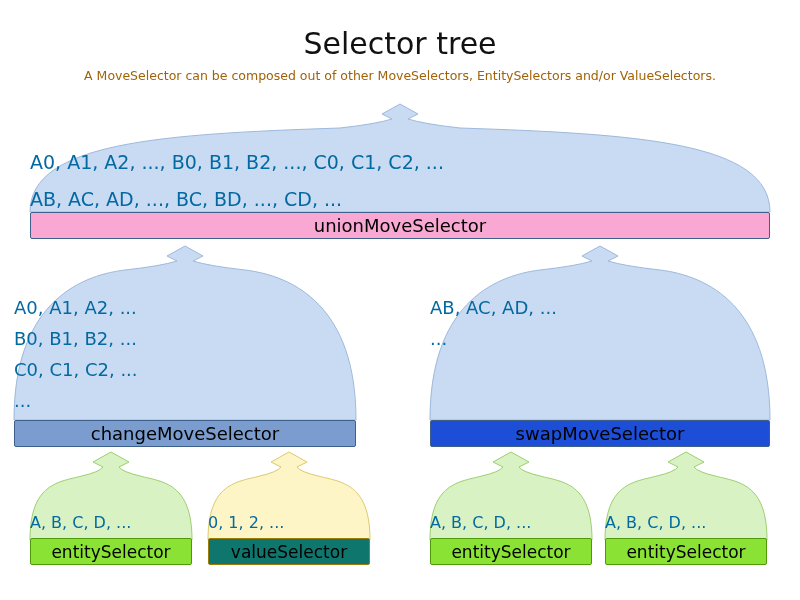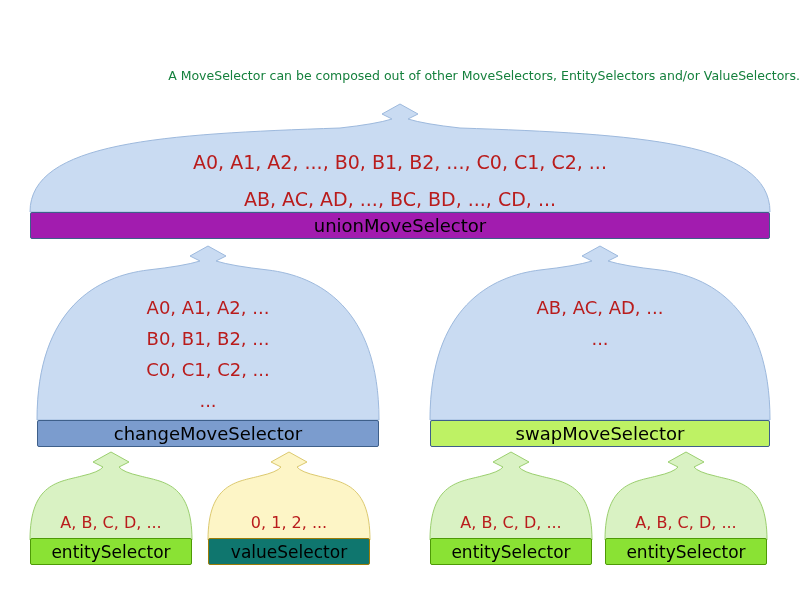--- a/index.html
+++ b/index.html
@@ -27,6 +27,7 @@
 
 <div class="canvas">
 
+  <div class="title">Selector tree</div>
   <div class="subtitle">A MoveSelector can be composed out of other MoveSelectors, EntitySelectors and/or ValueSelectors.</div>
 
   <div class="node node-union" style="left:30px;top:104px;width:740px;height:135px;">

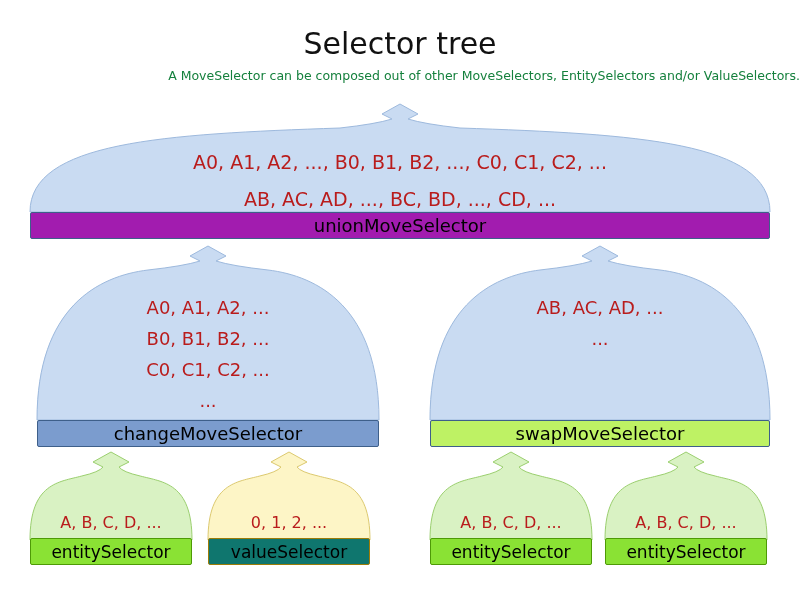--- a/index.html
+++ b/index.html
@@ -7,8 +7,8 @@
           font-family:"DejaVu Sans","Liberation Sans",sans-serif;color:#1b1b1b;}
   .title{position:absolute;top:26px;left:0;right:0;text-align:center;
          font-size:30px;color:#111;}
-  .subtitle{position:absolute;top:68px;left:0;right:0;text-align:right;
-            font-size:12.5px;color:#15803d;}
+  .subtitle{position:absolute;top:68px;left:0;right:0;text-align:center;
+            font-size:12.5px;color:#a16207;}
   .node{position:absolute;}
   .dome{position:absolute;left:0;top:0;display:block;overflow:visible;}
   .dome path{stroke-width:1;}

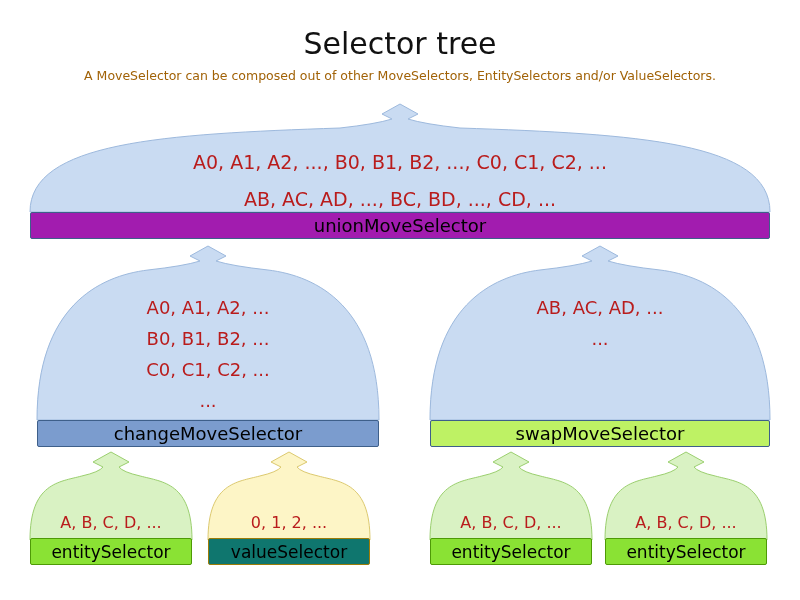--- a/index.html
+++ b/index.html
@@ -12,7 +12,7 @@
   .node{position:absolute;}
   .dome{position:absolute;left:0;top:0;display:block;overflow:visible;}
   .dome path{stroke-width:1;}
-  .lines{position:absolute;left:0;right:0;text-align:center;color:#b91c1c;}
+  .lines{position:absolute;left:0;right:0;color:#0369a1;}
   .node-union .lines{top:40px;font-size:19px;line-height:37px;}
   .node-mid .lines{top:46px;font-size:18px;line-height:31px;}
   .node-sm .lines{top:58px;font-size:16px;line-height:26px;}

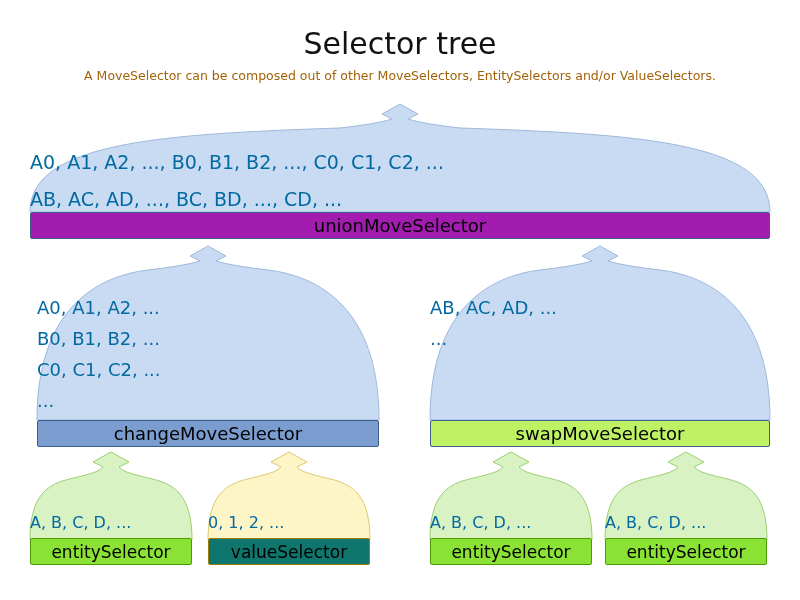--- a/index.html
+++ b/index.html
@@ -38,7 +38,7 @@
       <div>A0, A1, A2, ..., B0, B1, B2, ..., C0, C1, C2, ...</div>
       <div>AB, AC, AD, ..., BC, BD, ..., CD, ...</div>
     </div>
-    <div class="bar" style="background: #a21caf; border-color: rgb(62, 95, 138);">
+    <div class="bar" style="background: #f9a8d4; border-color: rgb(62, 95, 138);">
       <span>unionMoveSelector</span>
     </div>
   </div>

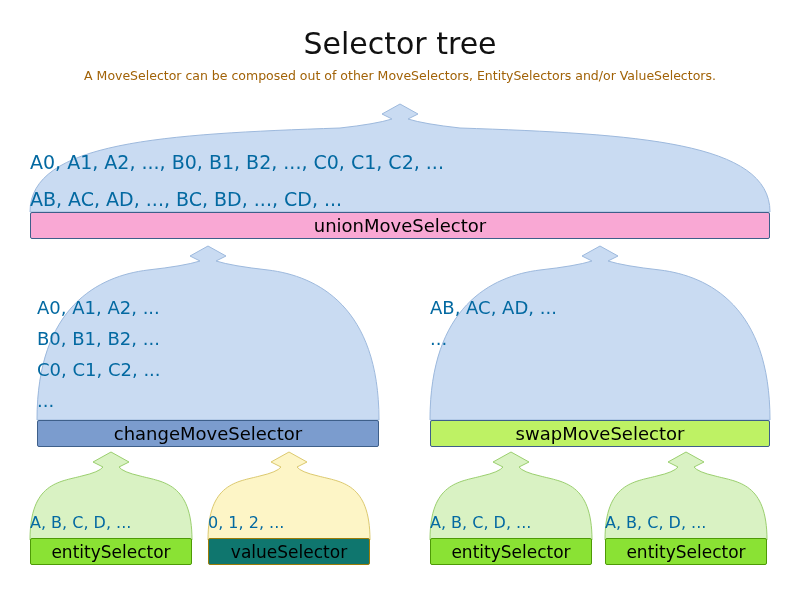--- a/index.html
+++ b/index.html
@@ -43,7 +43,7 @@
     </div>
   </div>
 
-  <div class="node node-mid" style="left:37px;top:246px;width:342px;height:201px;">
+  <div class="node node-mid" style="left:14px;top:246px;width:342px;height:201px;">
     <svg class="dome" width="342" height="174" viewBox="0 0 342 174">
         <path d="M0 174 C0 60.9 61.6 30 111.0 24 Q147.0 20 163 15 L153 10 L171 0 L189 10 L179 15 Q195.0 20 231.0 24 C280.4 30 342 60.9 342 174 Z" fill="#c9dbf2" stroke="#9db9dd"></path>
       </svg>

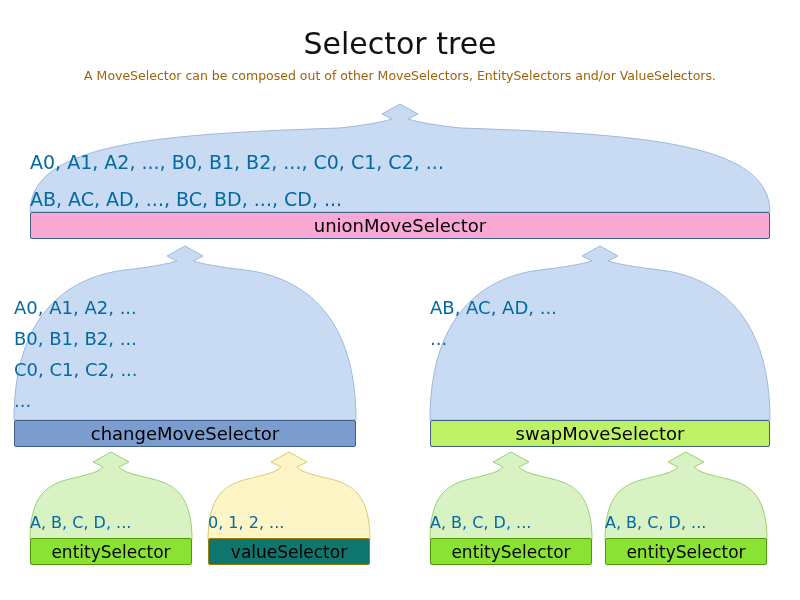--- a/index.html
+++ b/index.html
@@ -66,7 +66,7 @@
       <div>AB, AC, AD, ...</div>
       <div>...</div>
     </div>
-    <div class="bar" style="background: #bef264; border-color: rgb(62, 95, 138);">
+    <div class="bar" style="background: #1d4ed8; border-color: rgb(62, 95, 138);">
       <span>swapMoveSelector</span>
     </div>
   </div>

